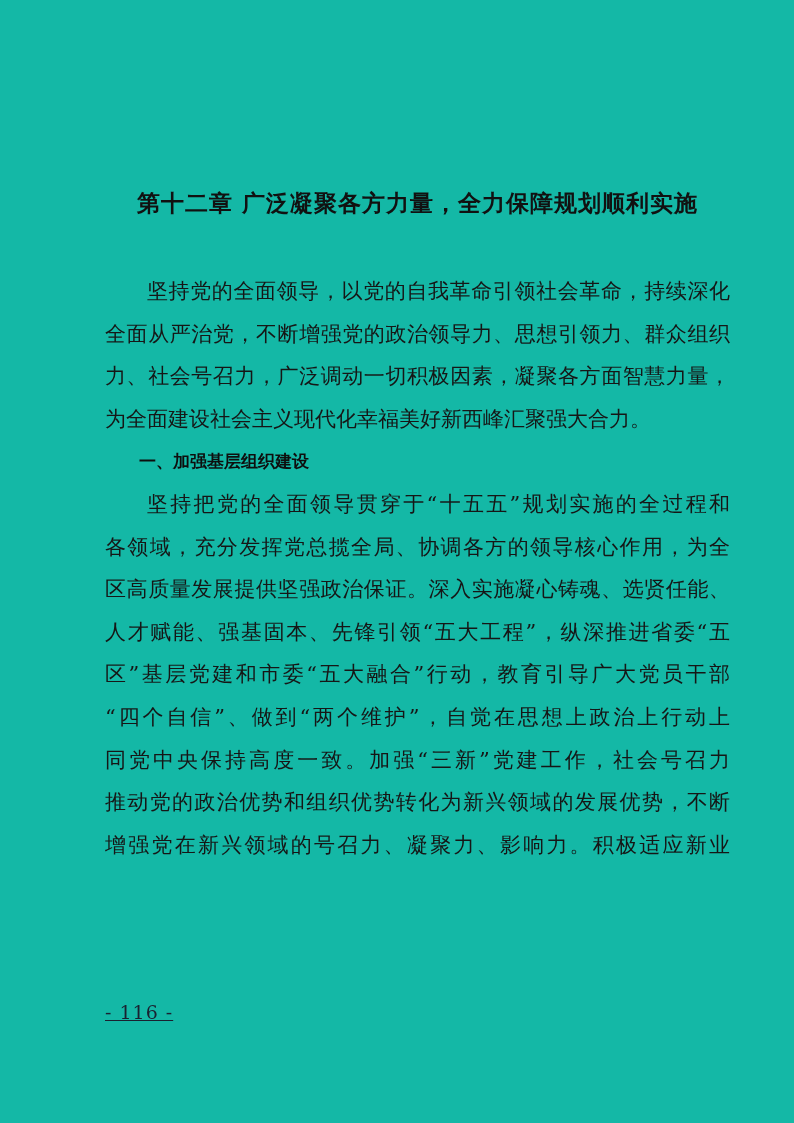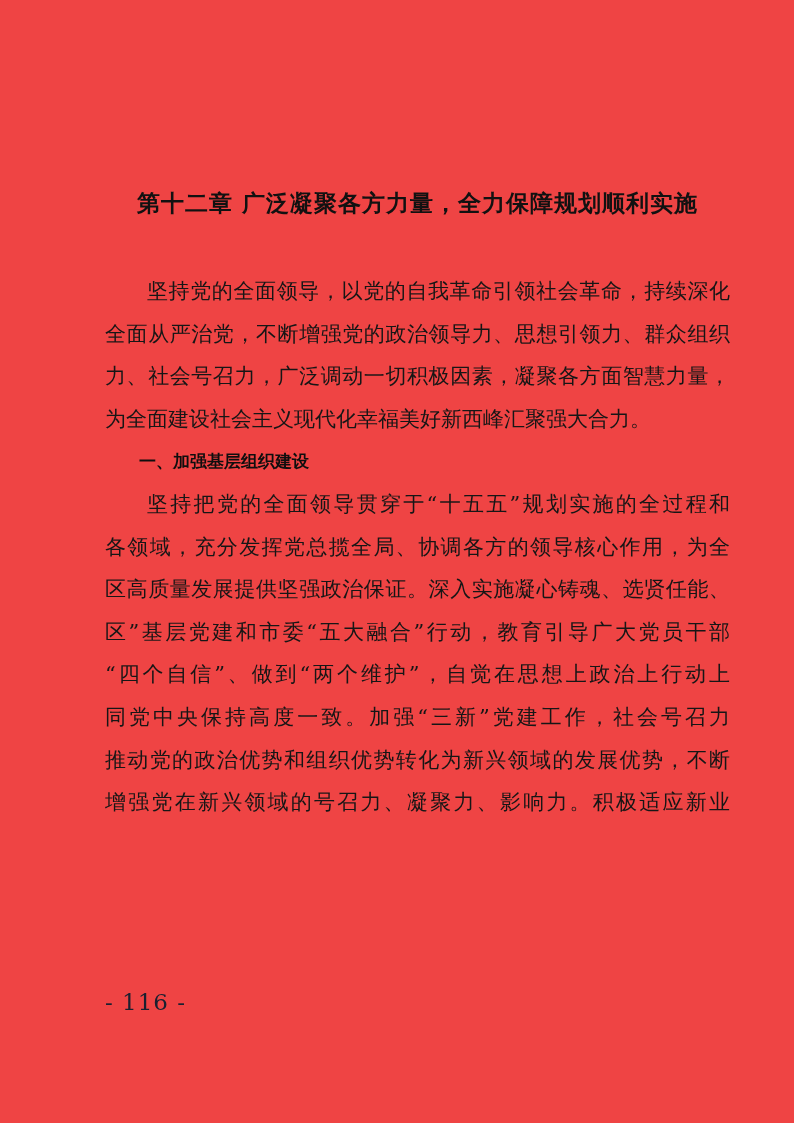--- a/index.html
+++ b/index.html
@@ -14,7 +14,7 @@
   .page {
     width: 794px;
     height: 1123px;
-    background: #ef4444;
+    background: #14b8a6;
     padding: 186px 64px 0 105px;
     position: relative;
   }

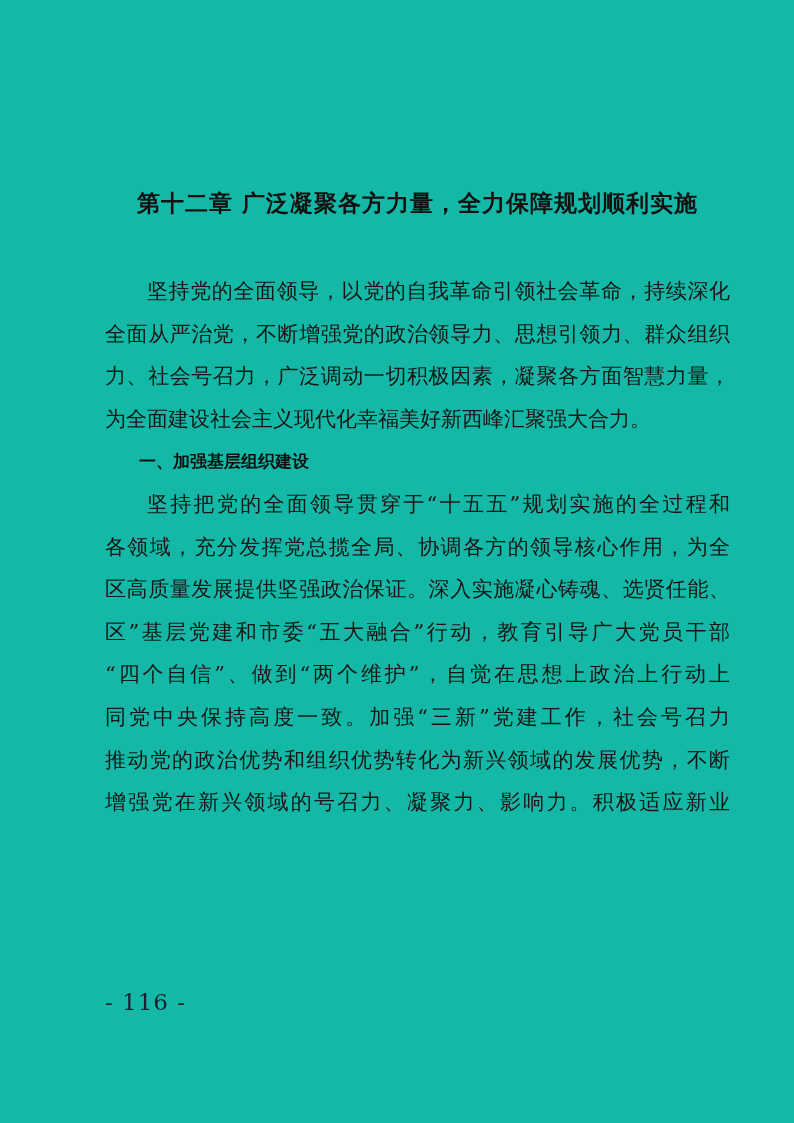--- a/index.html
+++ b/index.html
@@ -81,6 +81,7 @@
       <div class="line first">坚持把党的全面领导贯穿于“十五五”规划实施的全过程和</div>
       <div class="line">各领域，充分发挥党总揽全局、协调各方的领导核心作用，为全</div>
       <div class="line">区高质量发展提供坚强政治保证。深入实施凝心铸魂、选贤任能、</div>
+      <div class="line">人才赋能、强基固本、先锋引领“五大工程”，纵深推进省委“五</div>
       <div class="line">区”基层党建和市委“五大融合”行动，教育引导广大党员干部</div>
       <div class="line">“四个自信”、做到“两个维护”，自觉在思想上政治上行动上</div>
       <div class="line">同党中央保持高度一致。加强“三新”党建工作，社会号召力</div>

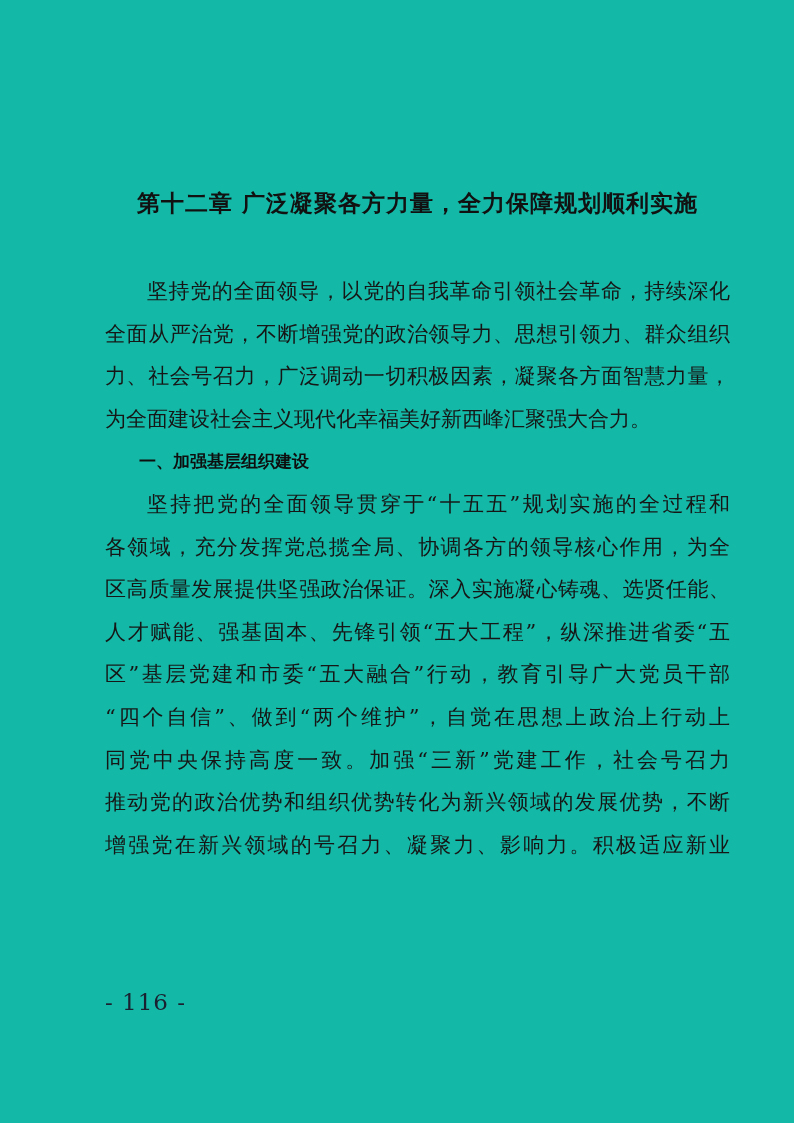--- a/index.html
+++ b/index.html
@@ -53,10 +53,11 @@
   .page-footer {
     position: absolute;
     left: 105px;
-    bottom: 108px;
-    font-size: 23px;
+    bottom: 100px;
+    font-size: 19px;
     color: #1a2030;
     letter-spacing: 1px;
+    text-decoration: underline;
   }
 </style>
 </head>

